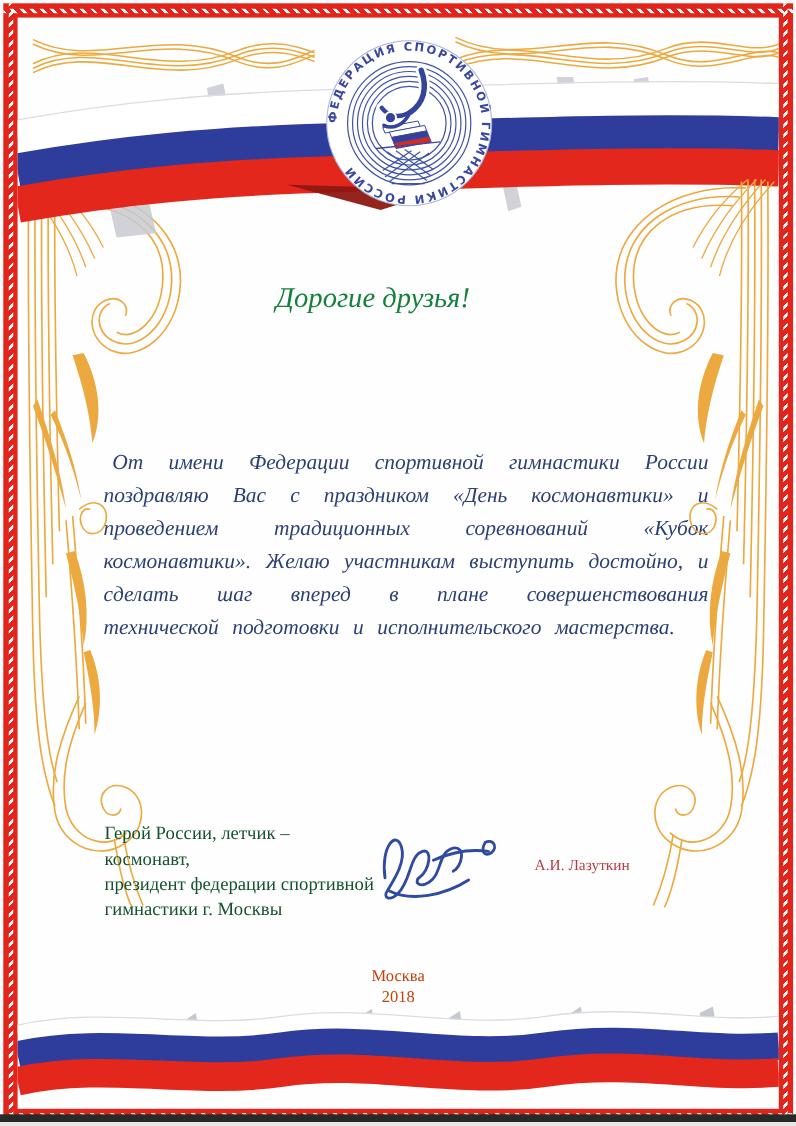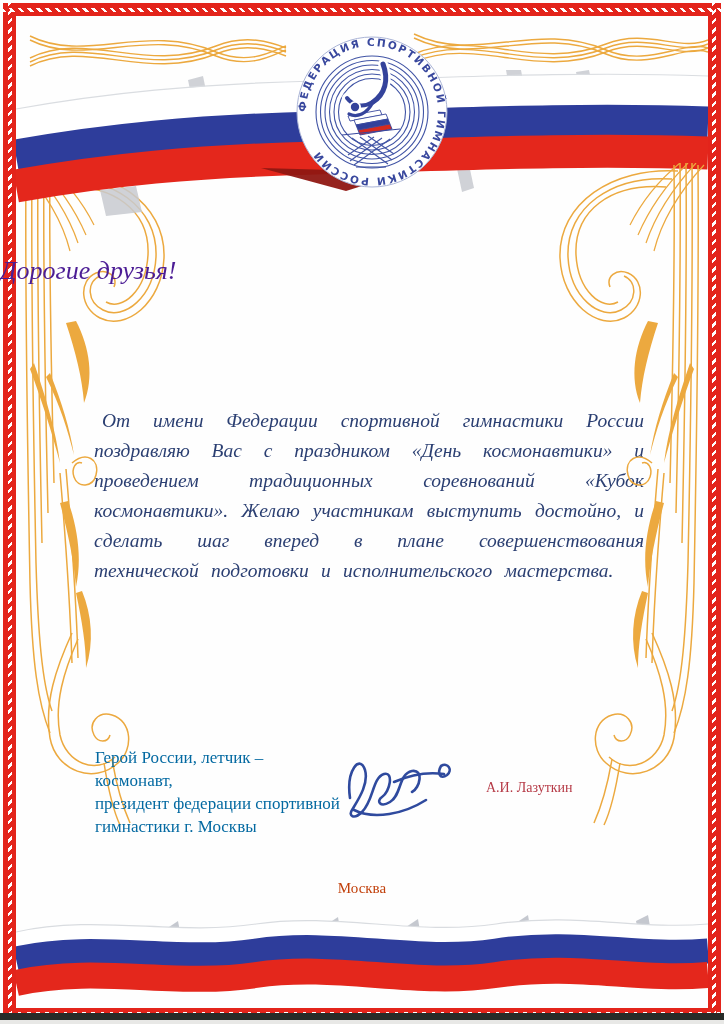--- a/index.html
+++ b/index.html
@@ -21,7 +21,7 @@
   .logo{position:absolute;left:296px;top:34px;}
   
   .title{position:absolute;top:256px;left:0;width:100%;box-sizing:border-box;padding-right:46px;
-         text-align:left;font-style:italic;font-size:26px;color:#4c1d95;}
+         text-align:center;font-style:italic;font-size:26px;color:#15803d;}
   .bodytext{position:absolute;top:406px;left:94px;width:550px;text-align:justify;text-indent:8px;
          font-style:italic;font-size:19.5px;line-height:30px;color:#2b3f72;word-spacing:0.38em;}
   .sigblock{position:absolute;top:746px;left:95px;width:250px;font-size:17px;line-height:23px;color:#0369a1;}

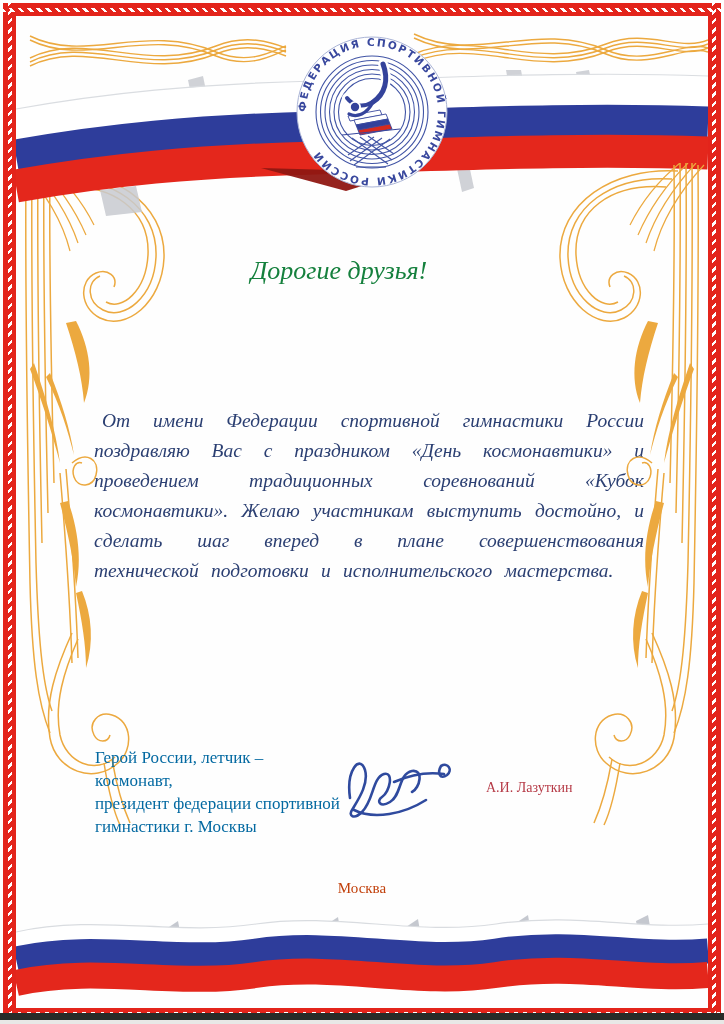--- a/index.html
+++ b/index.html
@@ -24,7 +24,7 @@
          text-align:center;font-style:italic;font-size:26px;color:#15803d;}
   .bodytext{position:absolute;top:406px;left:94px;width:550px;text-align:justify;text-indent:8px;
          font-style:italic;font-size:19.5px;line-height:30px;color:#2b3f72;word-spacing:0.38em;}
-  .sigblock{position:absolute;top:746px;left:95px;width:250px;font-size:17px;line-height:23px;color:#0369a1;}
+  .sigblock{position:absolute;top:746px;left:95px;width:250px;font-size:17px;line-height:23px;color:#14532d;}
   .signame{position:absolute;top:780px;left:486px;font-size:14px;color:#b63b47;}
   .autograph{position:absolute;left:338px;top:740px;}
   .footer{position:absolute;top:879px;left:0;width:100%;text-align:center;font-size:15px;line-height:19px;color:#c2410c;}

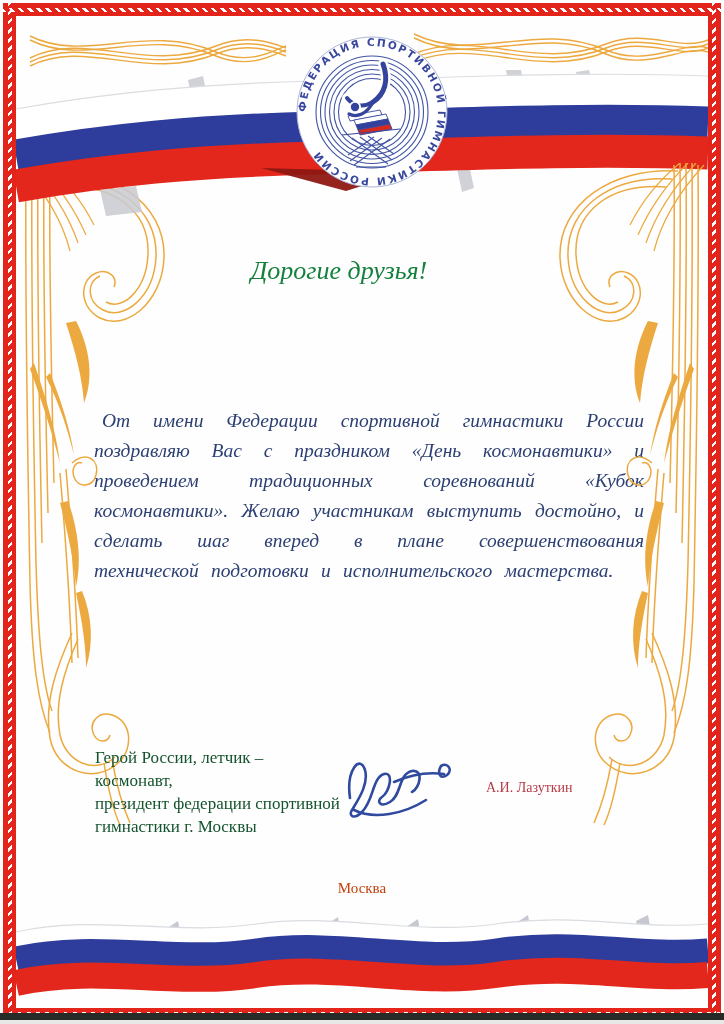--- a/index.html
+++ b/index.html
@@ -210,6 +210,7 @@
 
   <div class="footer">
     <div>Москва</div>
+    <div>2018</div>
   </div>
 
   <div class="scan-edge2"></div>

